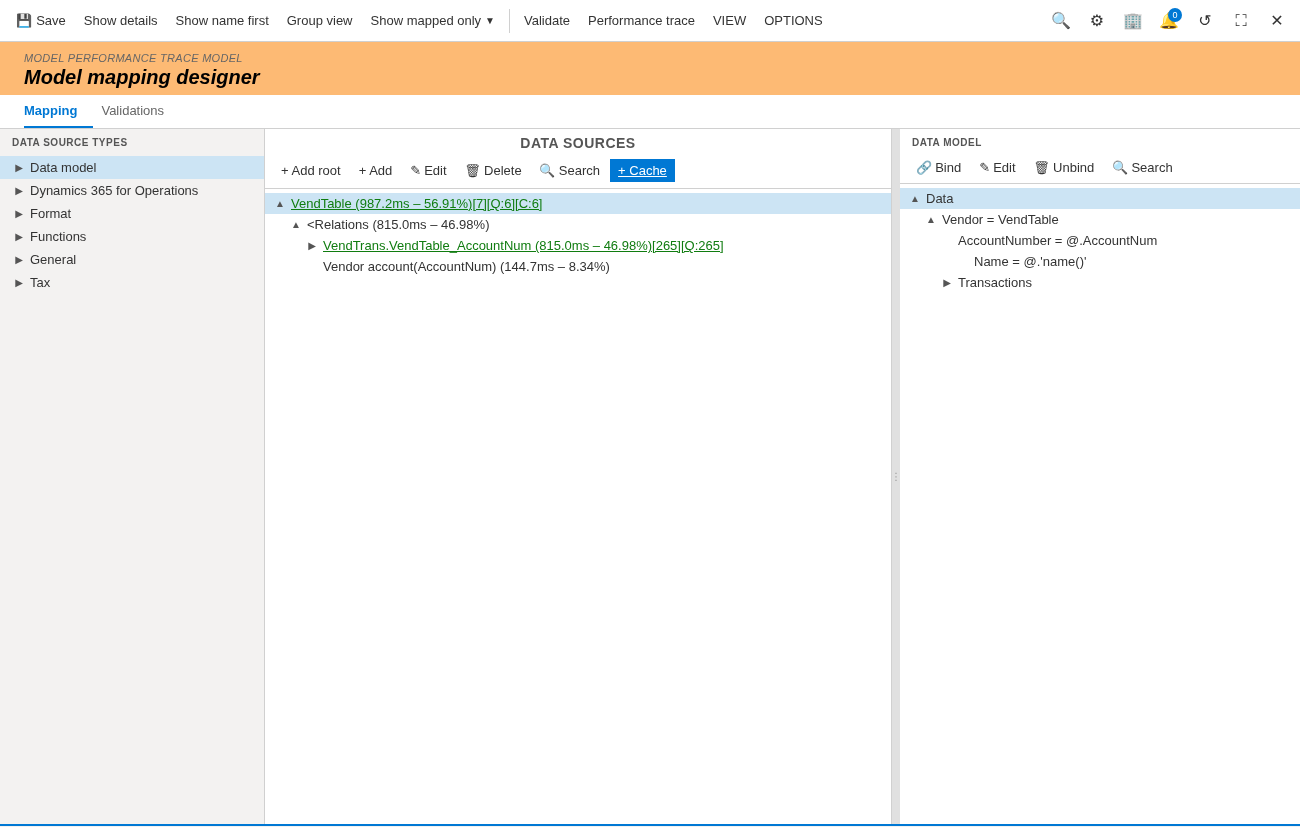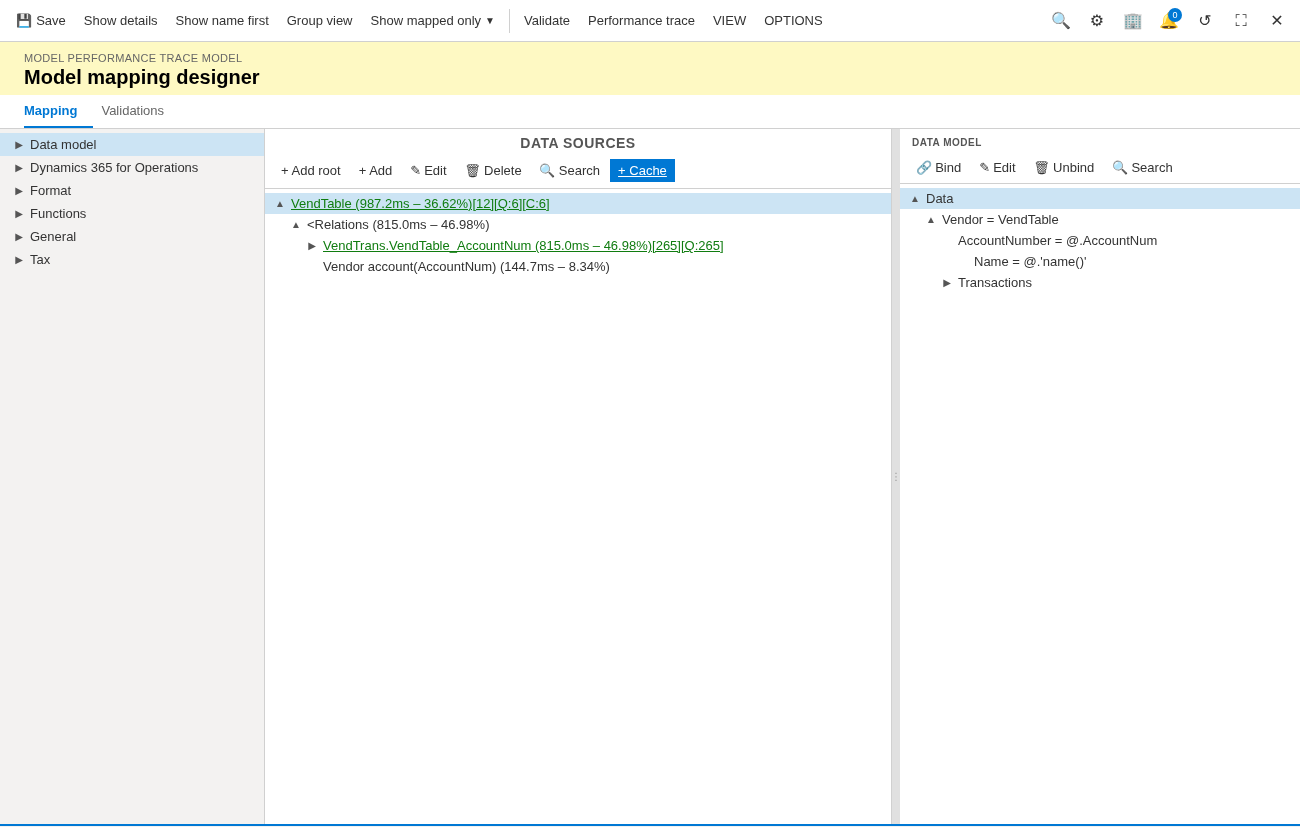--- a/index.html
+++ b/index.html
@@ -25,7 +25,7 @@
     .badge-icon .badge { position: absolute; top: 2px; right: 2px; background: #0078d4; color: #fff; border-radius: 50%; width: 14px; height: 14px; font-size: 9px; display: flex; align-items: center; justify-content: center; }
 
     
-    .page-header { padding: 10px 24px 6px; background: #fef9c3; }
+    .page-header { padding: 10px 24px 6px; background: #fdba74; font-style: italic; }
     .breadcrumb { font-size: 11px; color: #666; text-transform: uppercase; letter-spacing: 0.3px; margin-bottom: 2px; }
     .page-title { font-size: 20px; font-weight: 600; color: #000; }
 

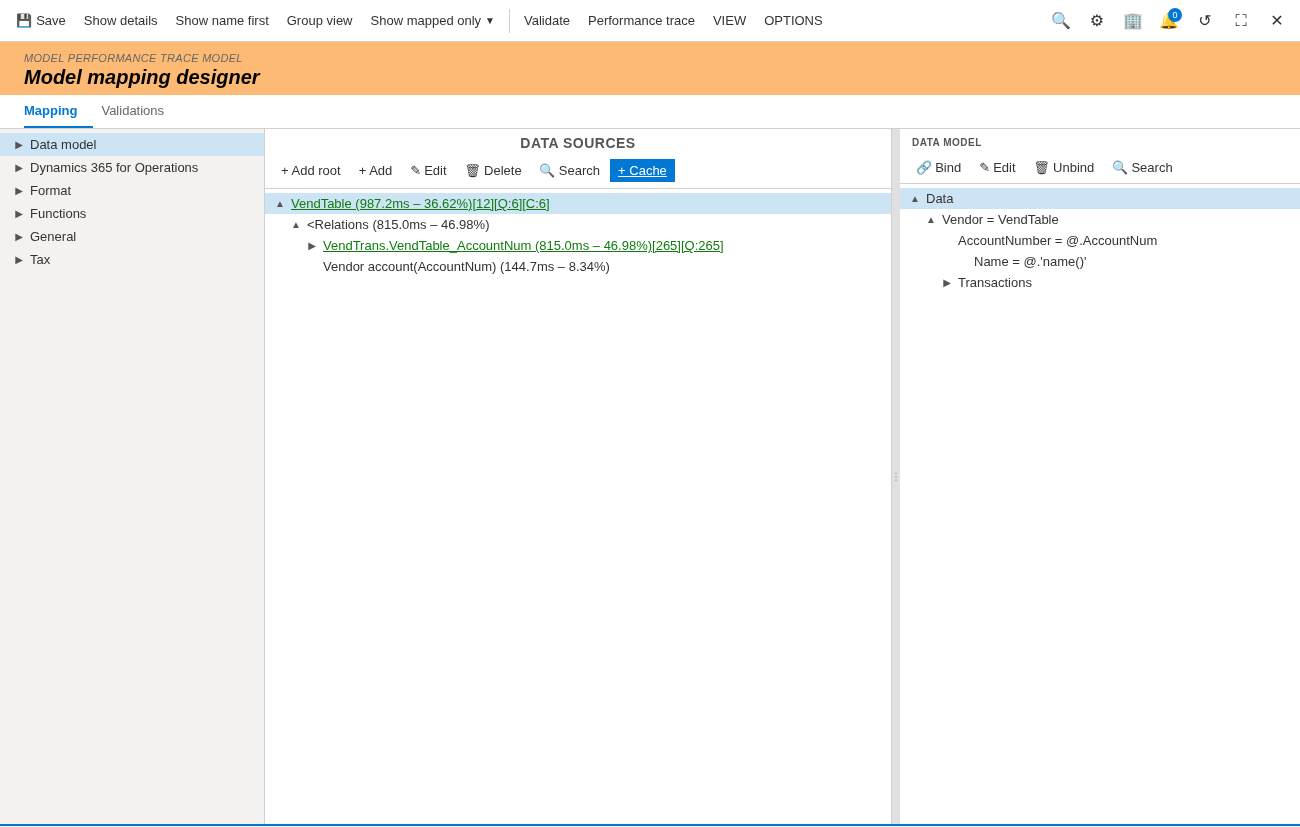--- a/index.html
+++ b/index.html
@@ -140,6 +140,7 @@
 <div class="main-layout">
 
   <div class="left-panel">
+    <div class="panel-section-label">DATA SOURCE TYPES</div>
     <div class="ds-tree">
       <div class="tree-item selected">
         <span class="tree-arrow">▶</span>

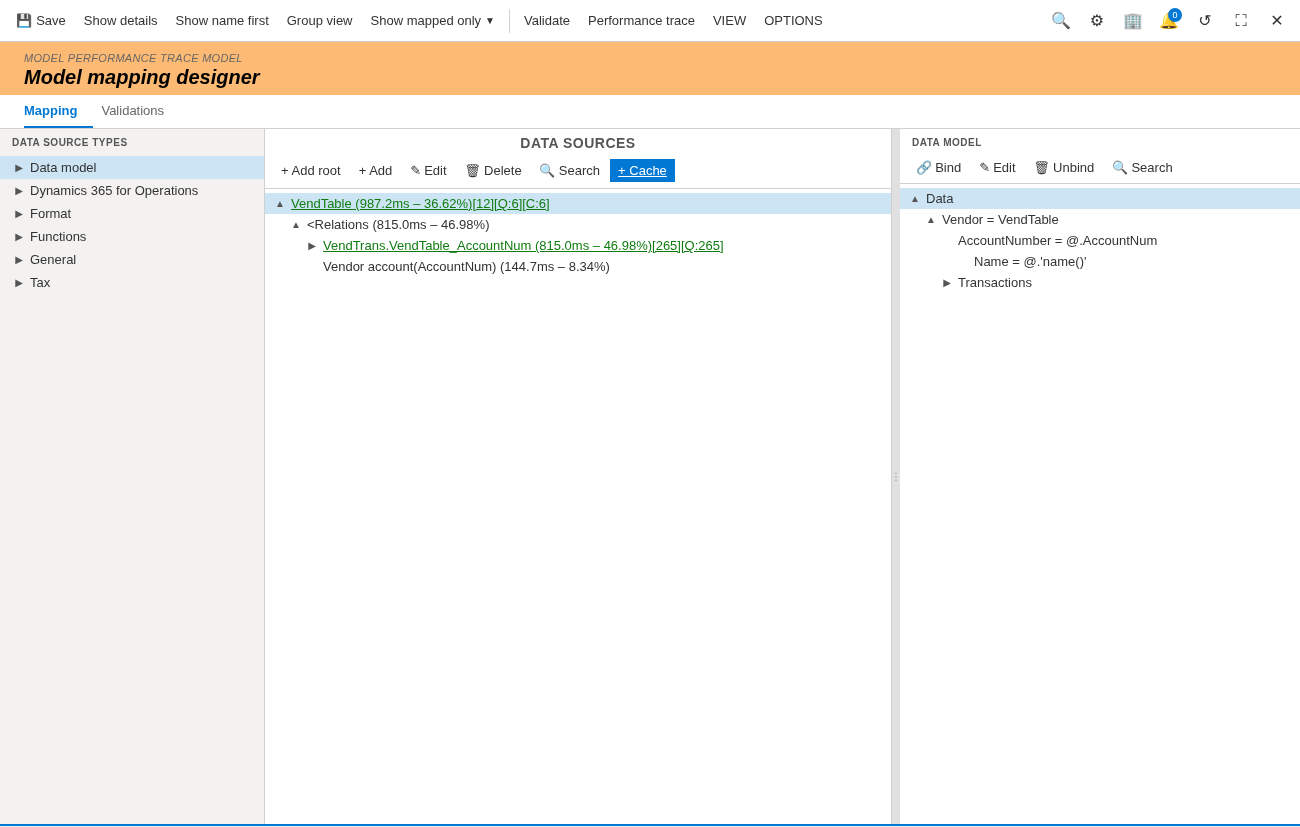--- a/index.html
+++ b/index.html
@@ -198,7 +198,7 @@
 
       <div class="ds-item selected" style="background:#cce4f4;">
         <span class="ds-arrow">▲</span>
-        <span class="ds-text highlight">VendTable (987.2ms – 36.62%)[12][Q:6][C:6]</span>
+        <span class="ds-text highlight">VendTable (987.2ms – 56.91%)[7][Q:6][C:6]</span>
       </div>
 
       <div class="ds-item ds-indent-1">

